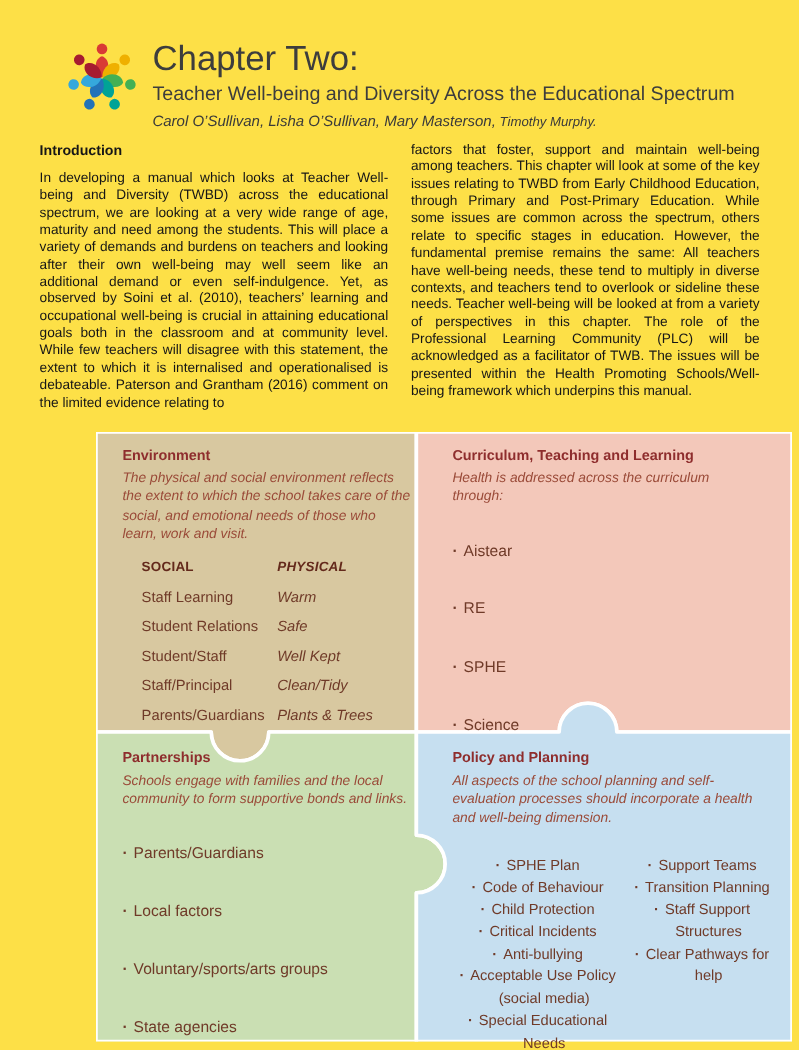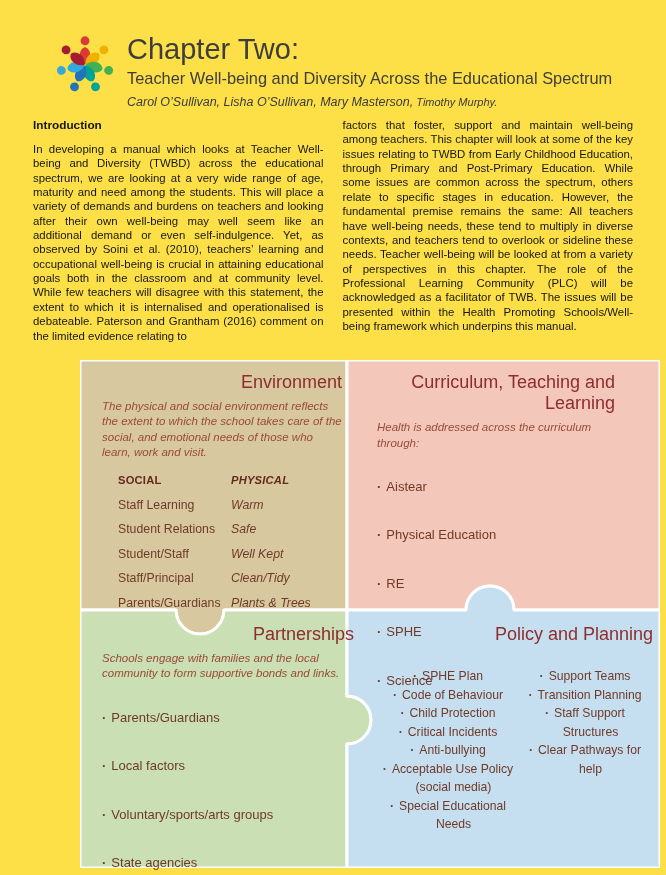--- a/index.html
+++ b/index.html
@@ -27,7 +27,7 @@
   .puzzle { position: absolute; left: 80px; top: 360px; width: 580px; height: 508px; }
   .puzzle svg.bg { position: absolute; left: 0; top: 0; }
   .panel { position: absolute; }
-  .panel h3 { margin: 0; font-size: 18px; font-weight: normal; color: #8e2d2d; line-height: 1.18; text-align: right; }
+  .panel h3 { margin: 0; font-size: 12px; font-weight: bold; color: #8e2d2d; line-height: 1.18; }
   .panel .desc { font-style: italic; font-size: 11.5px; line-height: 1.32; color: #9a4a38; margin-top: 6px; }
 
   ul { list-style: none; margin: 0; padding: 0; }

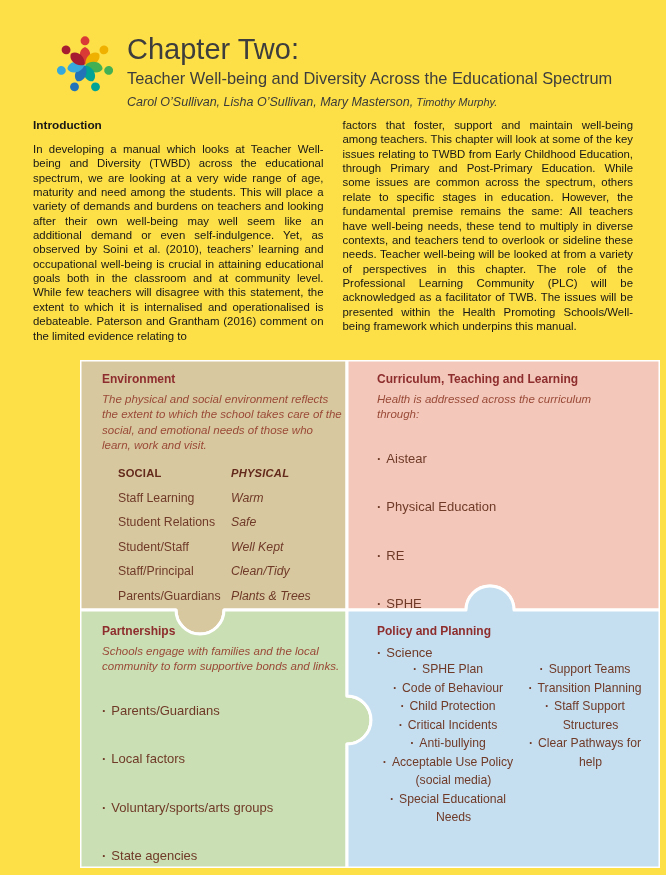--- a/index.html
+++ b/index.html
@@ -156,7 +156,6 @@
       <div class="desc">Health is addressed across the curriculum through:</div>
       <ul class="dot-list">
         <li>Aistear</li>
-        <li>Physical Education</li>
         <li>RE</li>
         <li>SPHE</li>
         <li>Science</li>

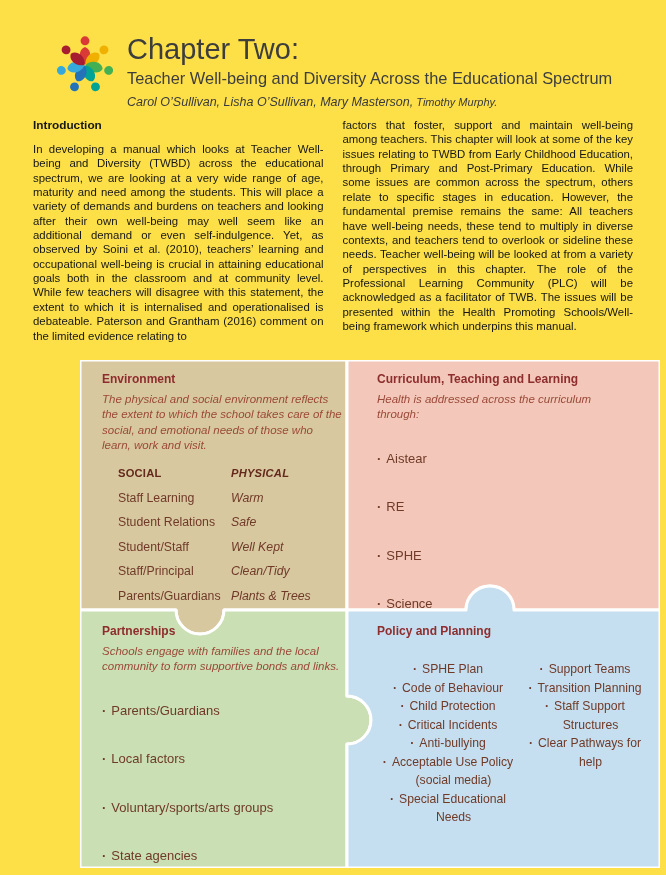--- a/index.html
+++ b/index.html
@@ -177,6 +177,7 @@
 
     <div class="panel panel-policy">
       <h3>Policy and Planning</h3>
+      <div class="desc">All aspects of the school planning and self-evaluation processes should incorporate a health and well-being dimension.</div>
       <div class="policy-cols">
         <ul class="policy-list policy-col1">
           <li>SPHE Plan</li>

